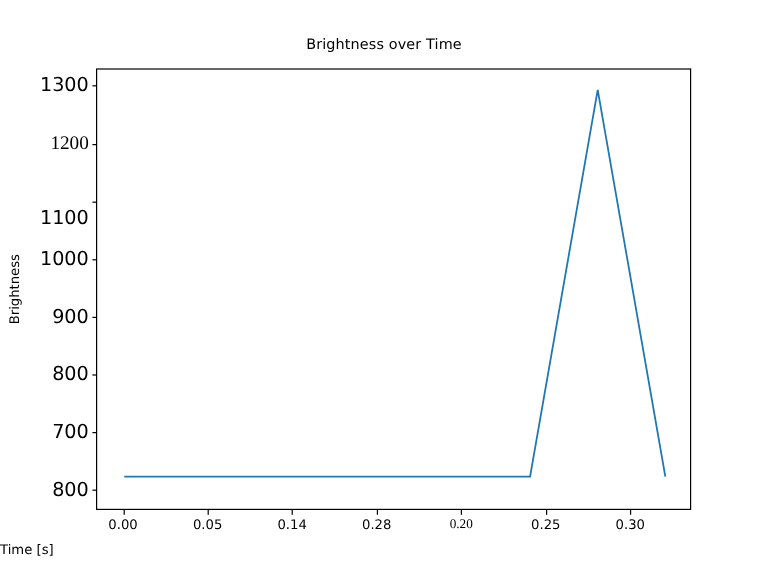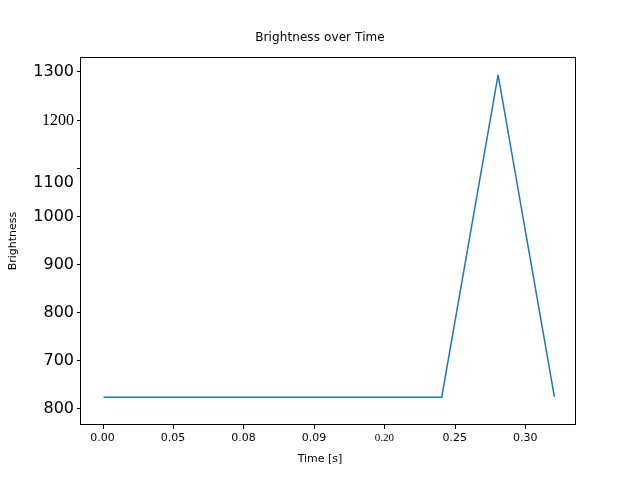--- a/index.html
+++ b/index.html
@@ -139,7 +139,7 @@
   <div id="xtick-labels">
       <div class="xtick-label" style="left: 102.545px; top: 432px;">0.00</div>
       <div class="xtick-label" style="left: 173px; top: 432px;">0.05</div>
-      <div class="xtick-label" style="left: 243.455px; top: 432px;">0.08</div>
+      <div class="xtick-label" style="left: 243.455px; top: 432px;">0.14</div>
       <div class="xtick-label" style="left: 313.909px; top: 432px;">0.09</div>
       <div class="xtick-label" style="left: 384.364px; top: 432px; font-family: Liberation Serif, serif;">0.20</div>
       <div class="xtick-label" style="left: 454.818px; top: 432px;">0.25</div>

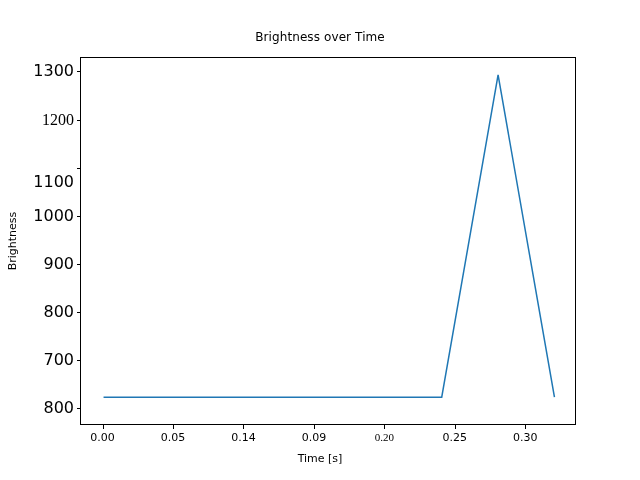--- a/index.html
+++ b/index.html
@@ -140,7 +140,7 @@
       <div class="xtick-label" style="left: 102.545px; top: 432px;">0.00</div>
       <div class="xtick-label" style="left: 173px; top: 432px;">0.05</div>
       <div class="xtick-label" style="left: 243.455px; top: 432px;">0.14</div>
-      <div class="xtick-label" style="left: 313.909px; top: 432px;">0.09</div>
+      <div class="xtick-label" style="left: 313.909px; top: 432px;">0.28</div>
       <div class="xtick-label" style="left: 384.364px; top: 432px; font-family: Liberation Serif, serif;">0.20</div>
       <div class="xtick-label" style="left: 454.818px; top: 432px;">0.25</div>
       <div class="xtick-label" style="left: 525.273px; top: 432px;">0.30</div>

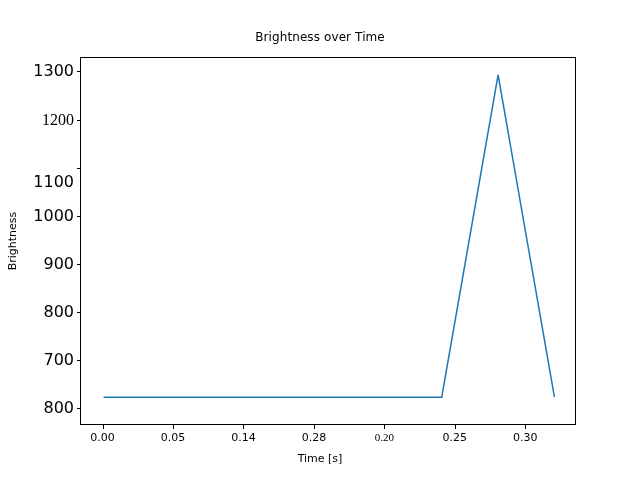--- a/index.html
+++ b/index.html
@@ -100,7 +100,7 @@
     left: 0;
     top: 452px;
     width: 640px;
-    text-align: center;
+    text-align: left;
     font-size: 11px;
     color: #000000;
   }

